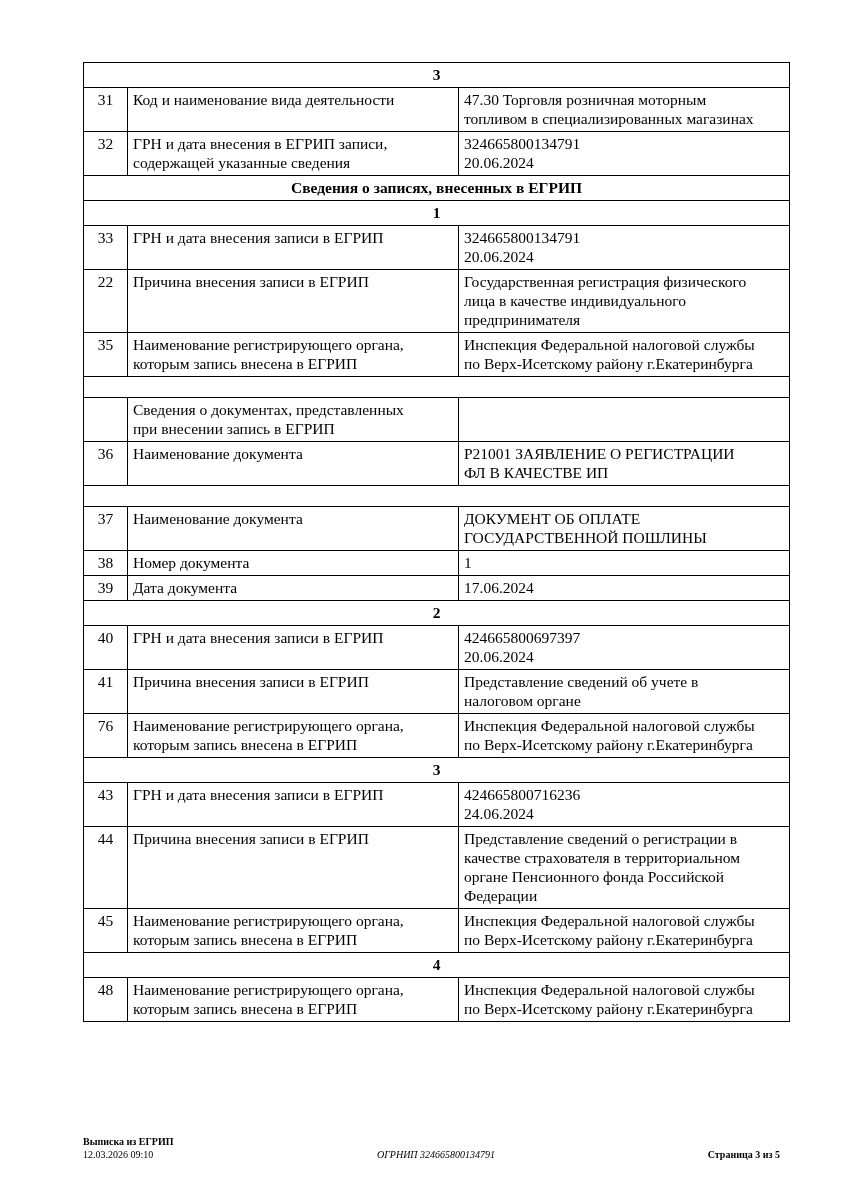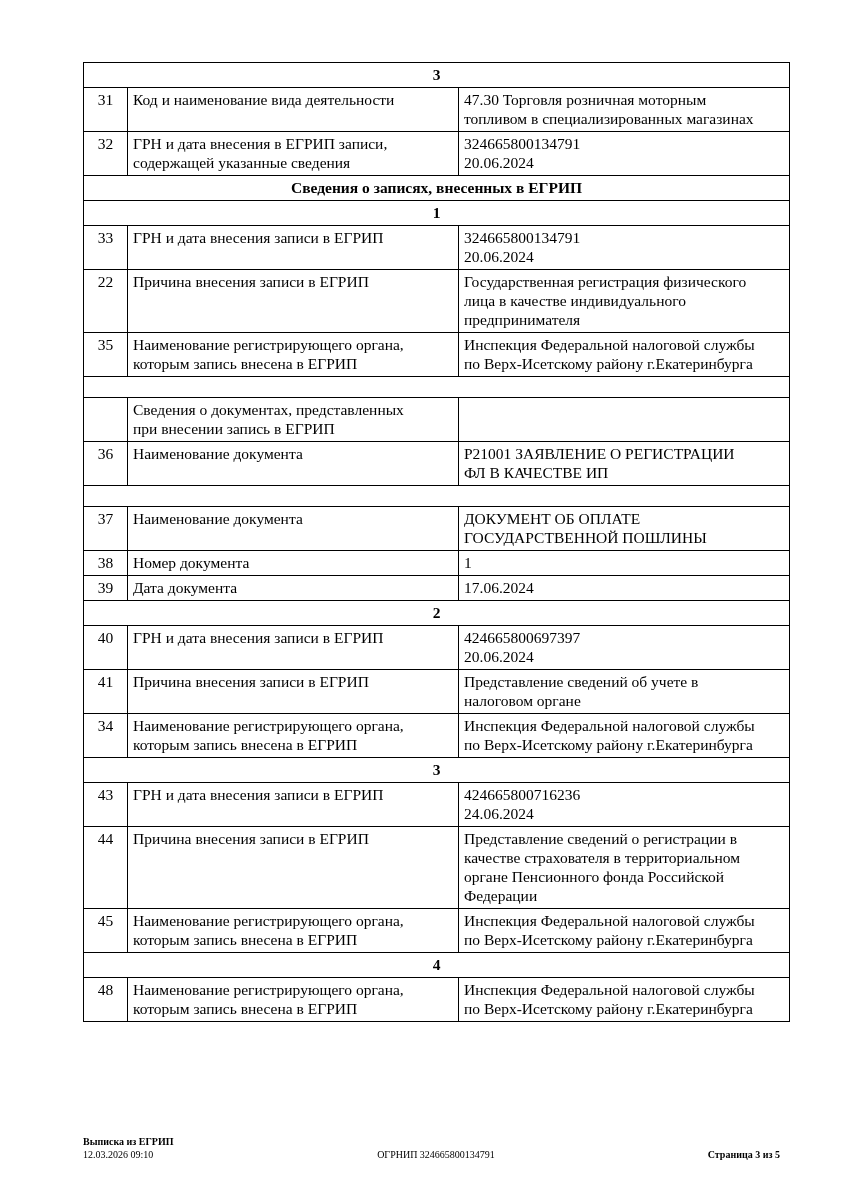--- a/index.html
+++ b/index.html
@@ -161,7 +161,7 @@
 налоговом органе</td>
         </tr>
         <tr>
-          <td class="num-cell">34</td>
+          <td class="num-cell">76</td>
           <td class="label-cell">Наименование регистрирующего органа,
 которым запись внесена в ЕГРИП</td>
           <td class="value-cell">Инспекция Федеральной налоговой службы

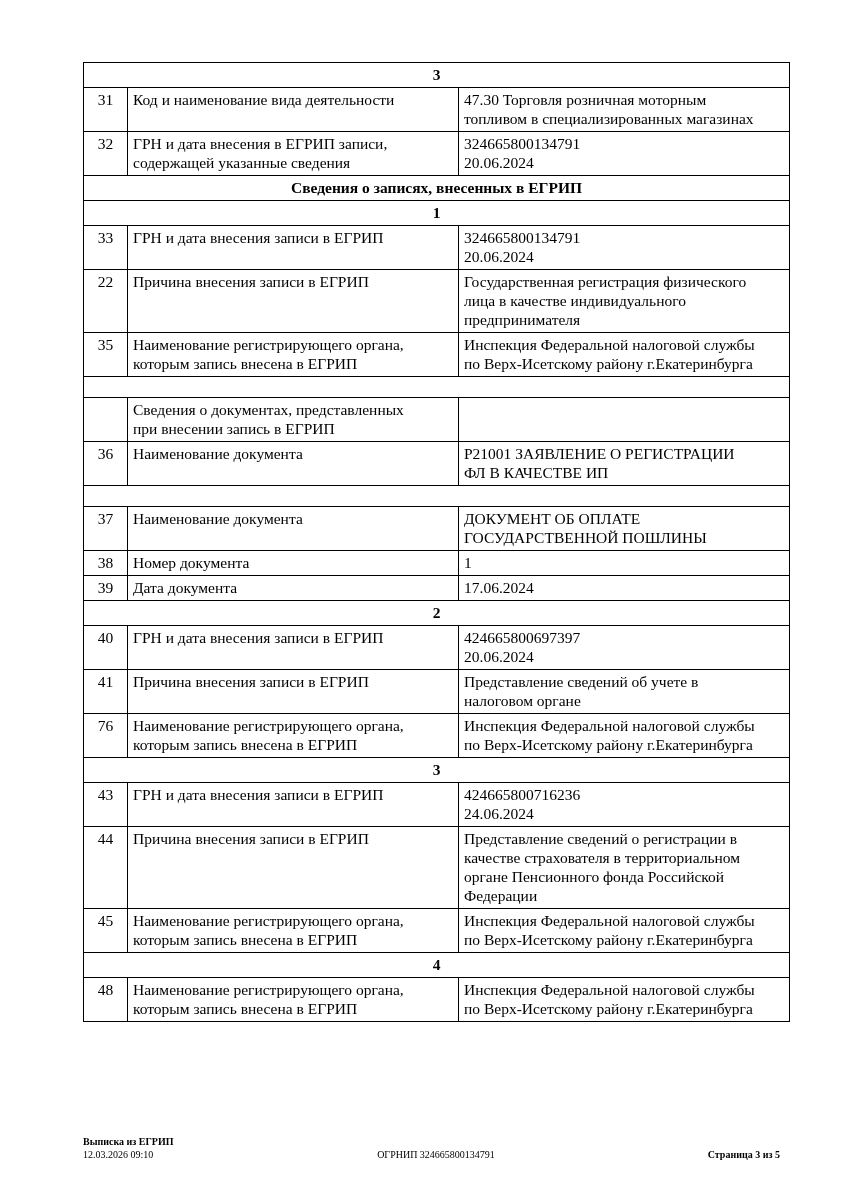--- a/index.html
+++ b/index.html
@@ -54,6 +54,7 @@
   .footer .footer-center {
     position: absolute; left: 0; right: 0; bottom: 0;
     text-align: center;
+    font-style: italic;
   }
   .footer .footer-right { position: absolute; right: 9px; bottom: 0; font-weight: bold; }
 </style>

